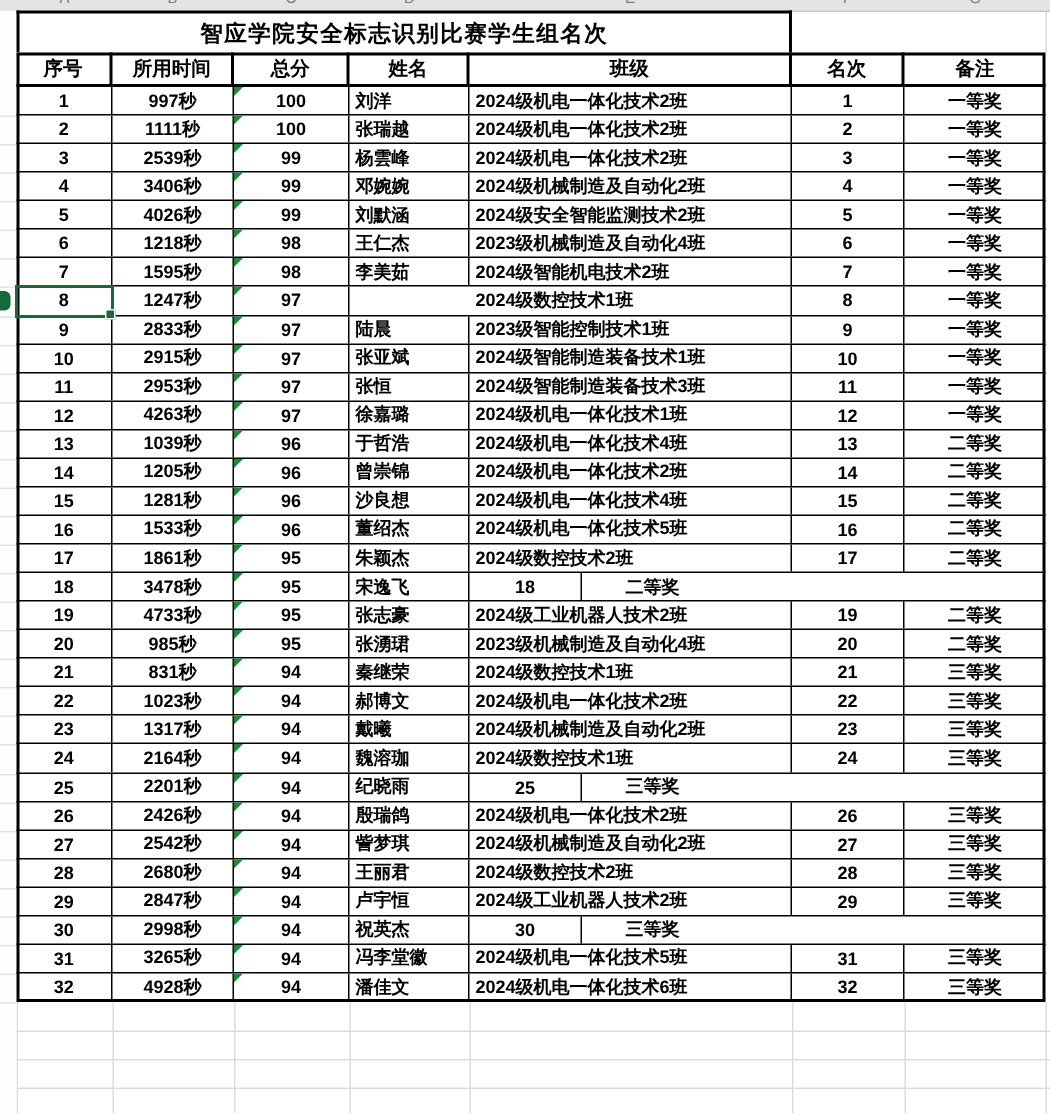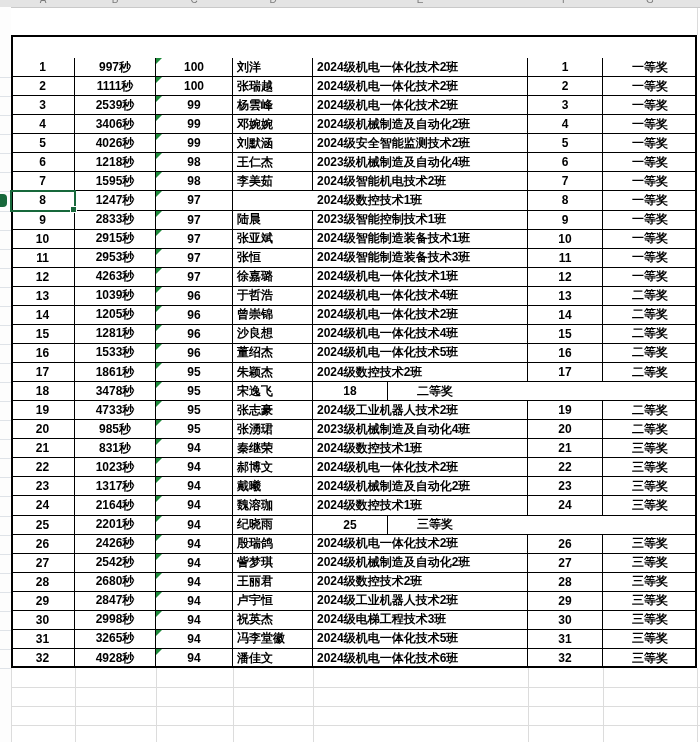--- a/index.html
+++ b/index.html
@@ -100,6 +100,9 @@
       <div class="hline" style="top: 661px;"></div>
     </div>
 
+  <div class="titlecell">
+    <span class="t">智应学院安全标志识别比赛学生组名次</span>
+  </div>
 
 
   <div class="rows" id="rows">

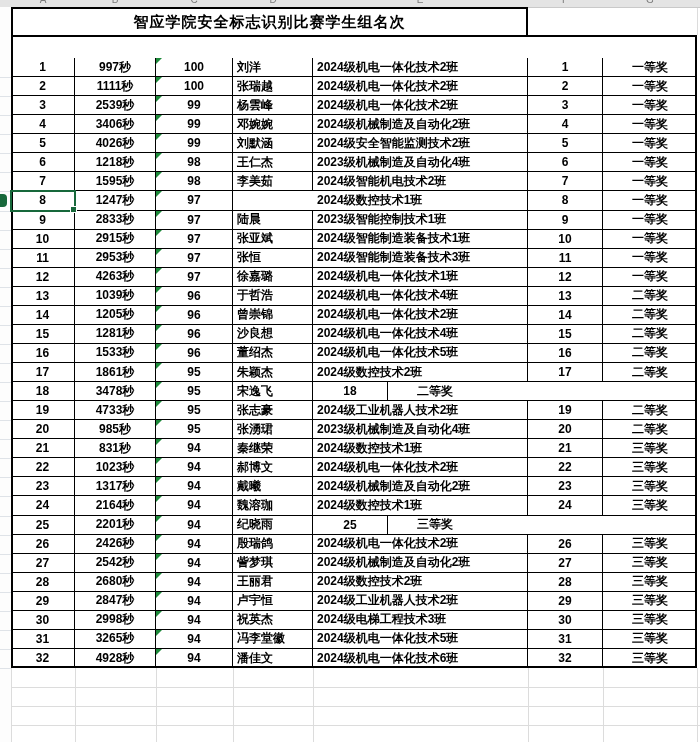--- a/index.html
+++ b/index.html
@@ -104,6 +104,15 @@
     <span class="t">智应学院安全标志识别比赛学生组名次</span>
   </div>
 
+  <div class="hrow" id="hrow">
+      <div class="hcell" style="width: 64px;">序号</div>
+      <div class="hcell" style="width: 81px;">所用时间</div>
+      <div class="hcell" style="width: 77px;">总分</div>
+      <div class="hcell" style="width: 80px;">姓名</div>
+      <div class="hcell" style="width: 215px;">班级</div>
+      <div class="hcell" style="width: 75px;">名次</div>
+      <div class="hcell" style="width: 94px;">备注</div>
+    </div>
 
   <div class="rows" id="rows">
       <div class="drow">

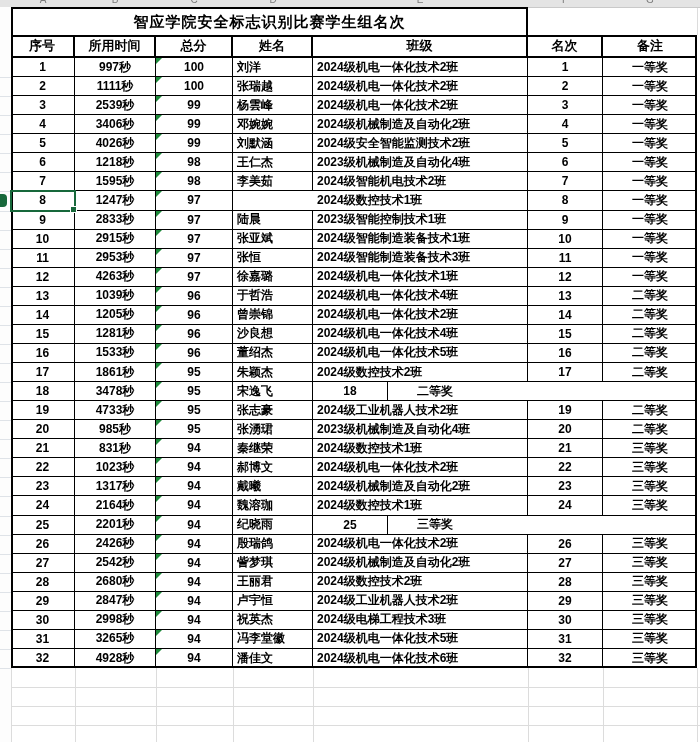--- a/index.html
+++ b/index.html
@@ -819,9 +819,6 @@
         <div class="dcell left" style="width: 80px;">
           <span>祝英杰</span>
         </div>
-        <div class="dcell left" style="width: 215px;">
-          <span>2024级电梯工程技术3班</span>
-        </div>
         <div class="dcell" style="width: 75px;">
           <span>30</span>
         </div>

